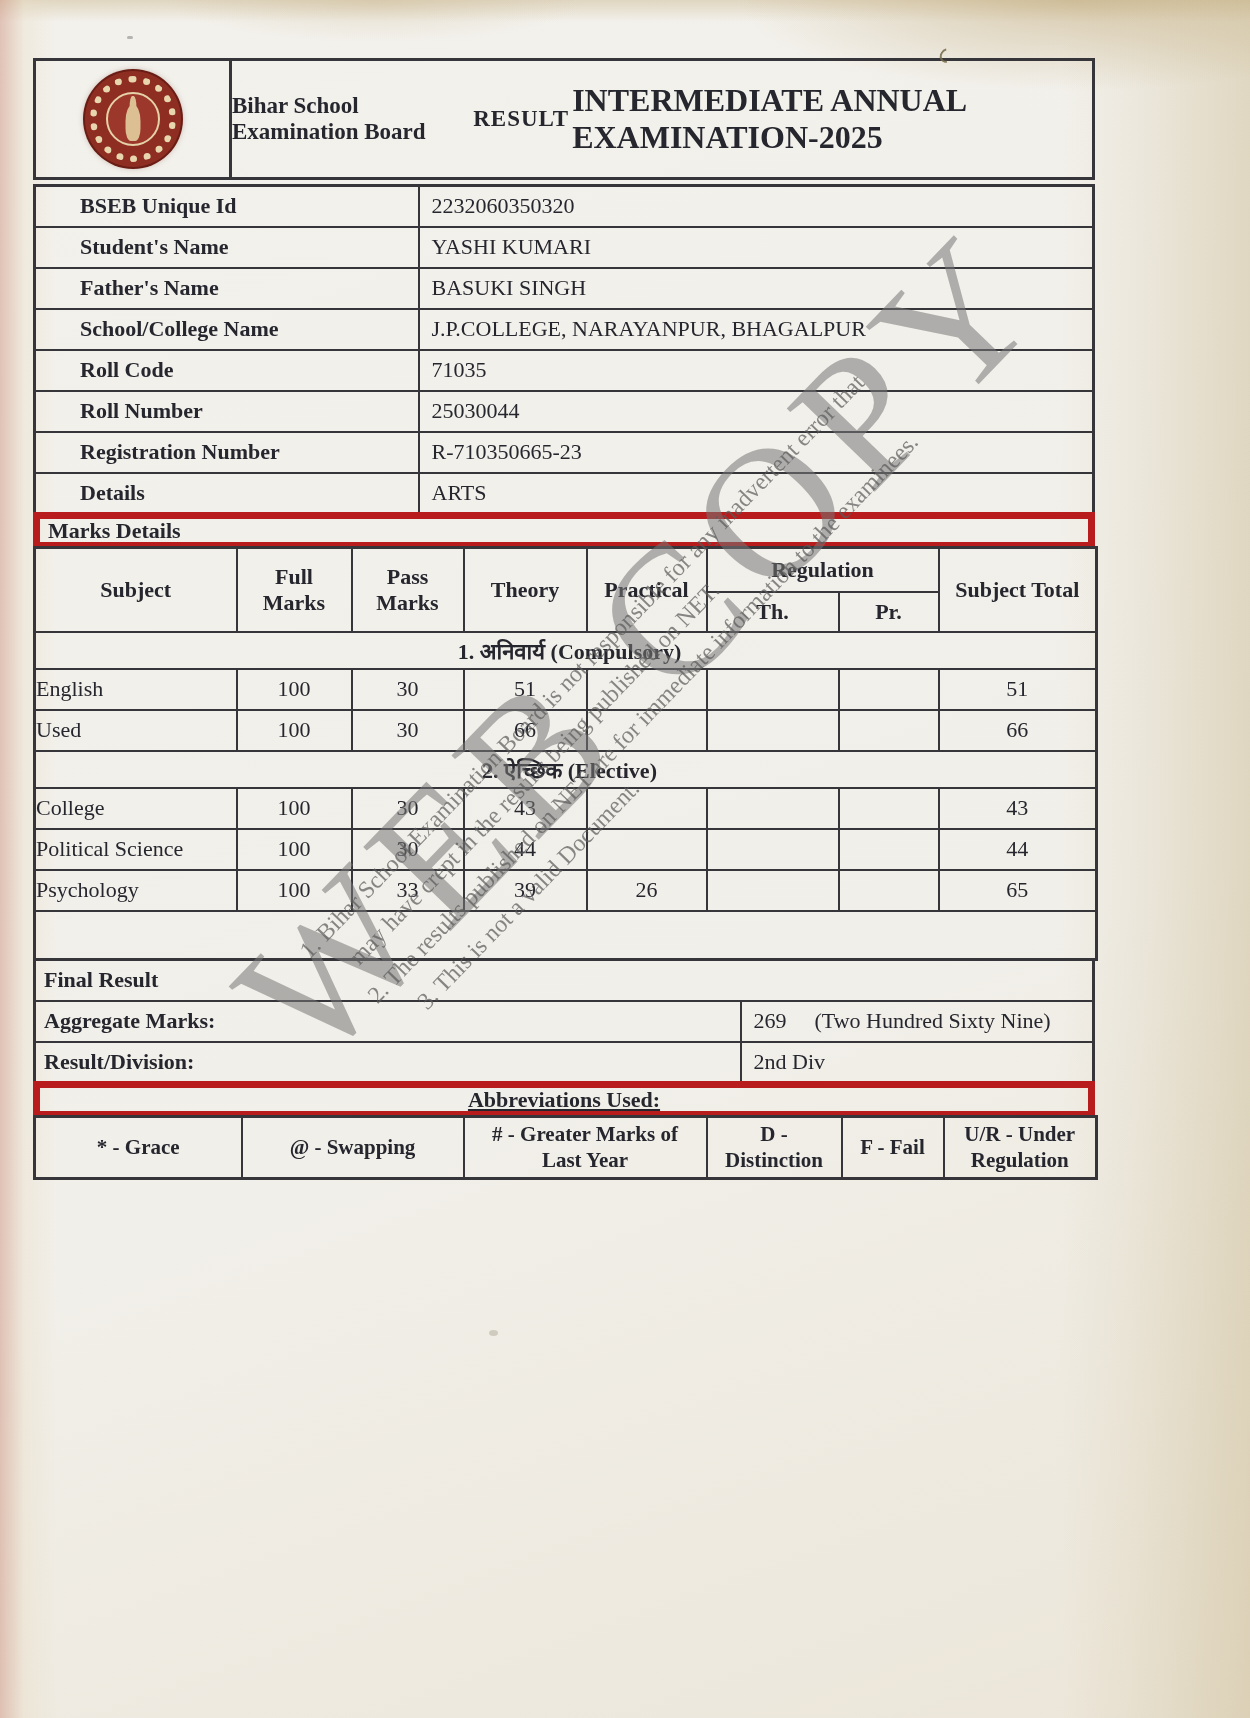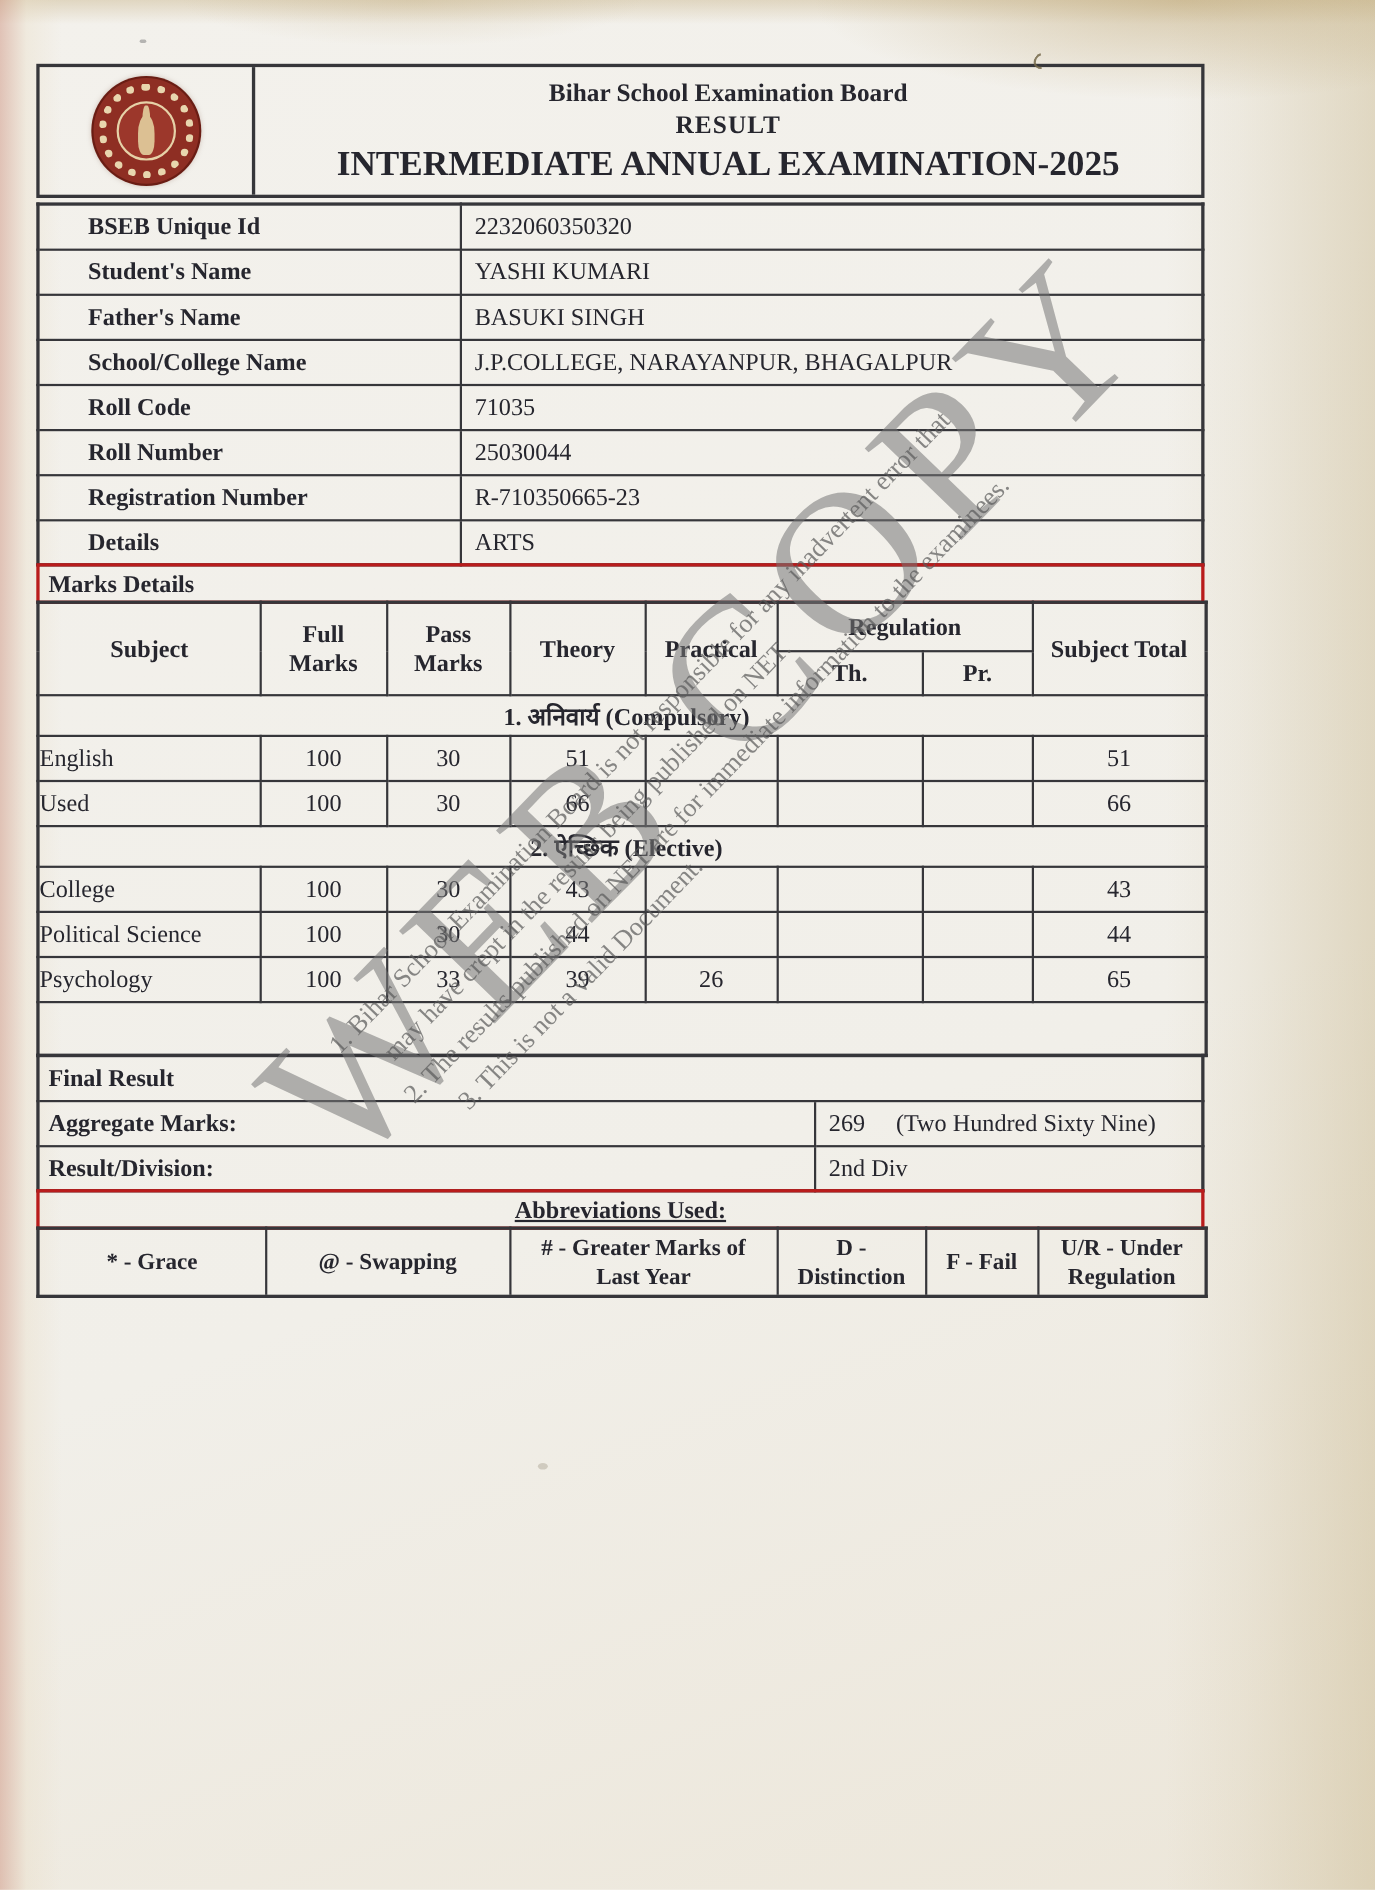--- a/index.html
+++ b/index.html
@@ -22,7 +22,7 @@
   
   .header-box { display:flex; border:3px solid #36363a; height:122px; margin-bottom:7px; }
   .logo-cell { width:196px; border-right:3px solid #36363a; display:flex; align-items:center; justify-content:center; }
-  .title-cell { flex:1; display:flex; flex-direction:column; align-items:center; justify-content:center; gap:3px; font-weight:bold; }
+  .title-cell { flex:1; display:flex; flex-direction:row; align-items:center; justify-content:center; gap:3px; font-weight:bold; }
   .title-l1 { font-size:23px; }
   .title-l2 { font-size:23px; letter-spacing:1px; }
   .title-l3 { font-size:32px; }

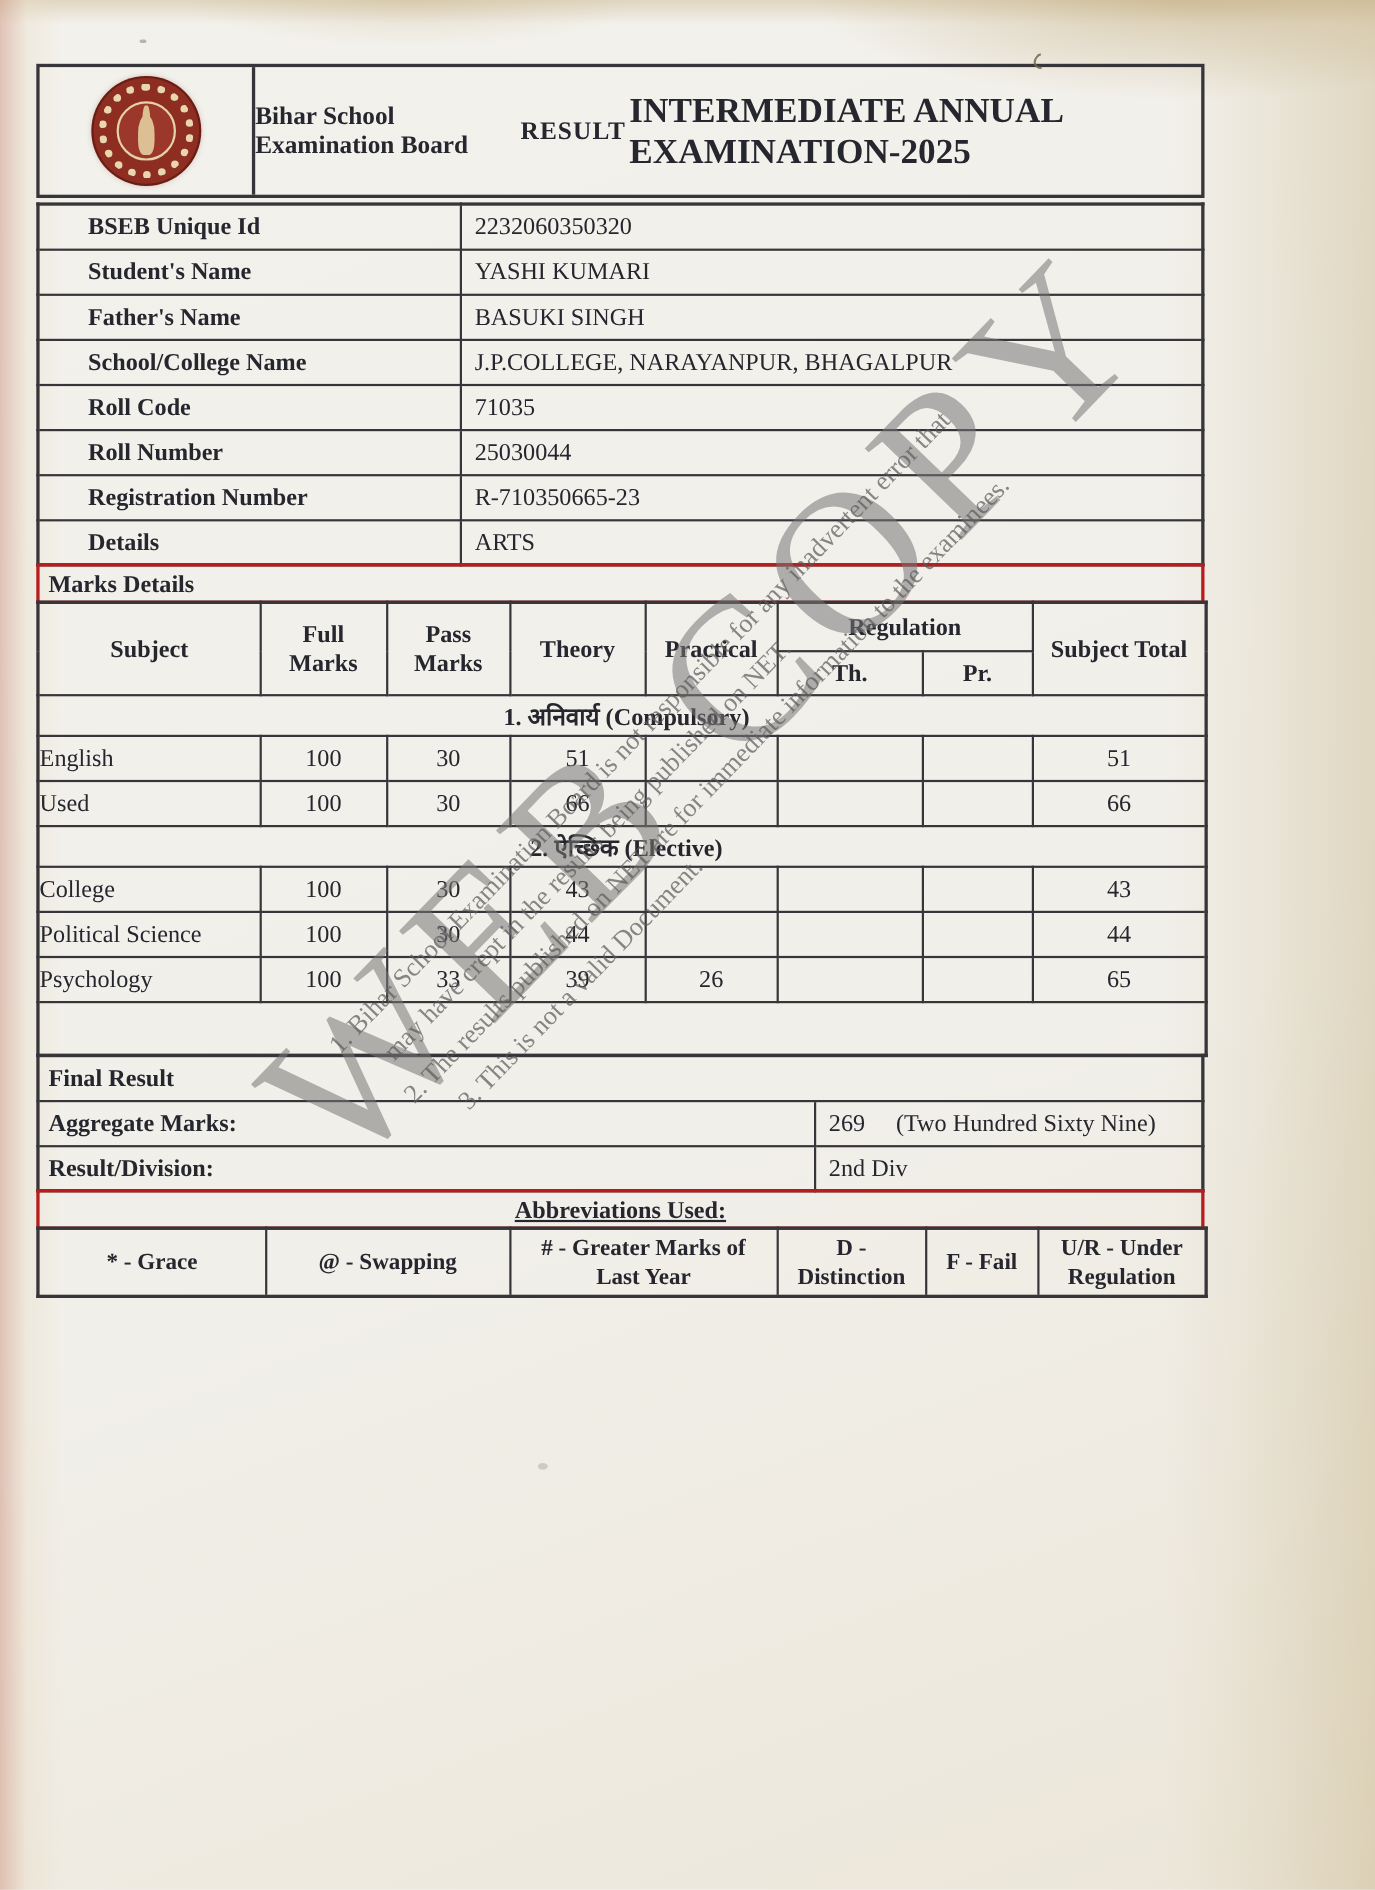--- a/index.html
+++ b/index.html
@@ -43,7 +43,7 @@
   .info-table td { height:41px; }
   .info-table .lbl { width:384px;padding-left:44px; }
 
-  .band { border:3px solid #b91c1c; margin-top:-3px; height:37px; display:flex; align-items:center; padding:4px 8px; font-weight:bold; font-size:22px; }
+  .band { border:7px solid #b91c1c; margin-top:-3px; height:37px; display:flex; align-items:center; padding:4px 8px; font-weight:bold; font-size:22px; }
   .band-center { justify-content:center; }
   .u { text-decoration:underline; }
 

